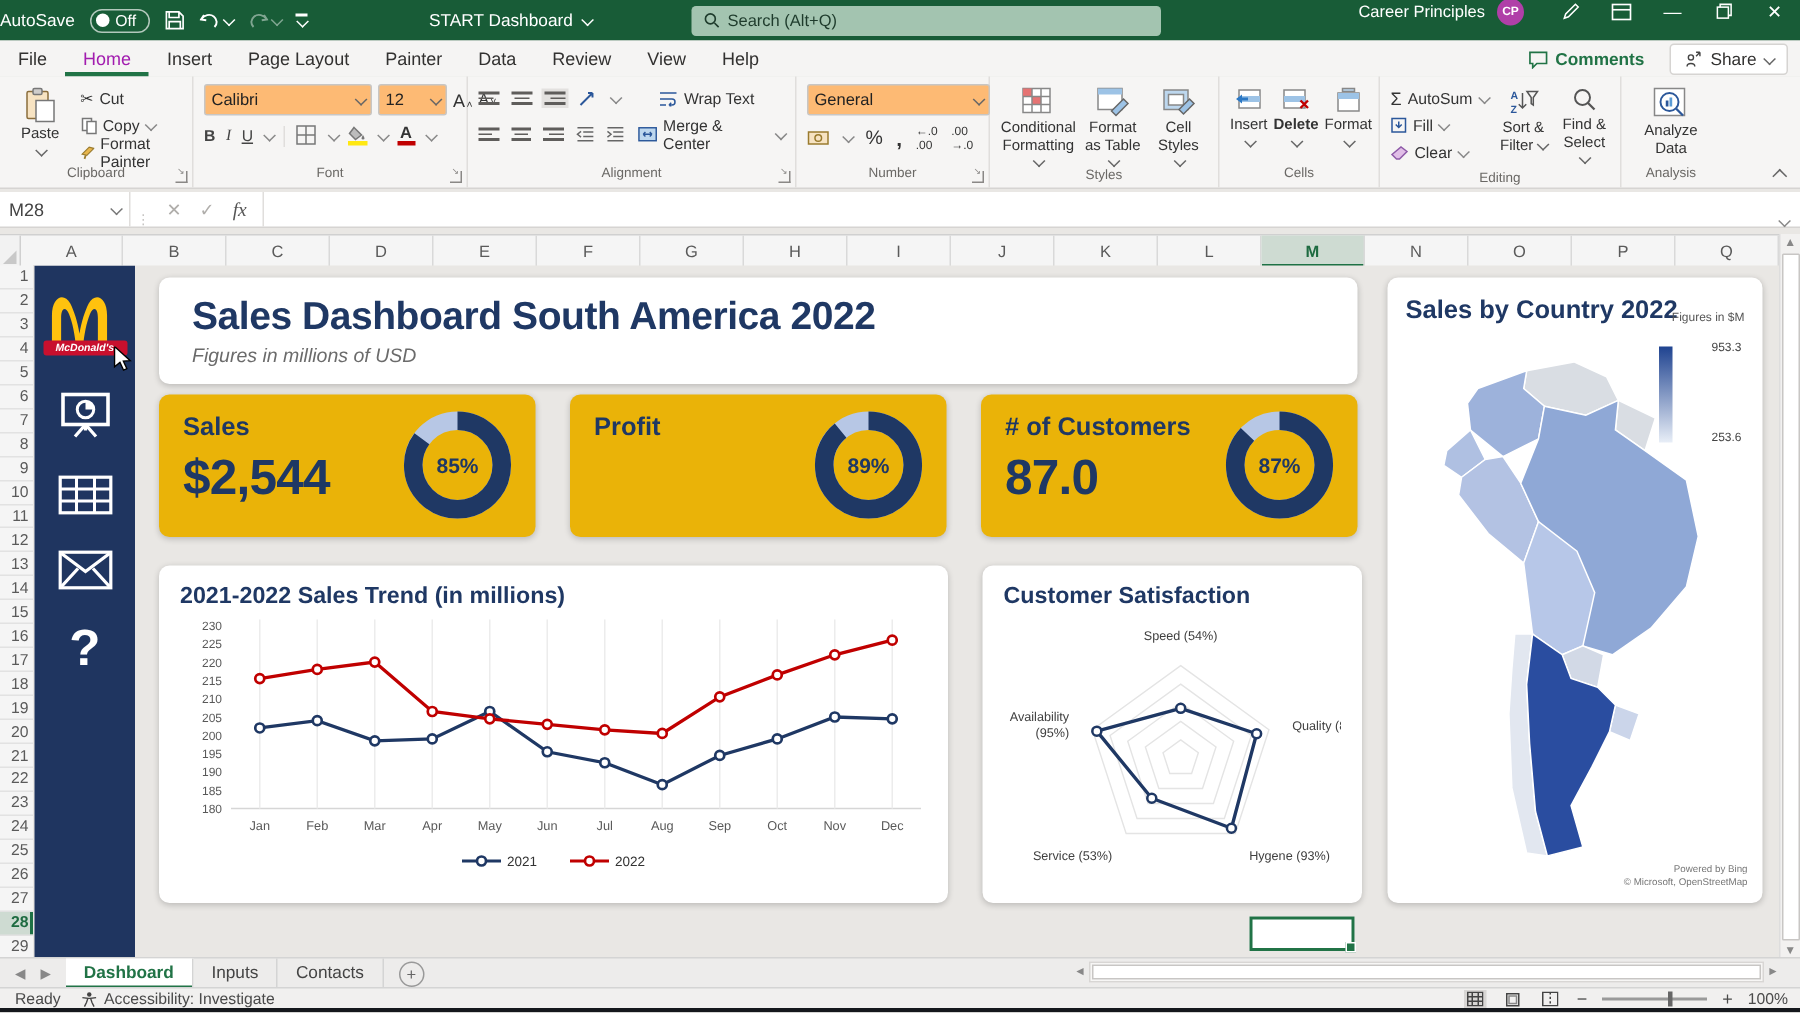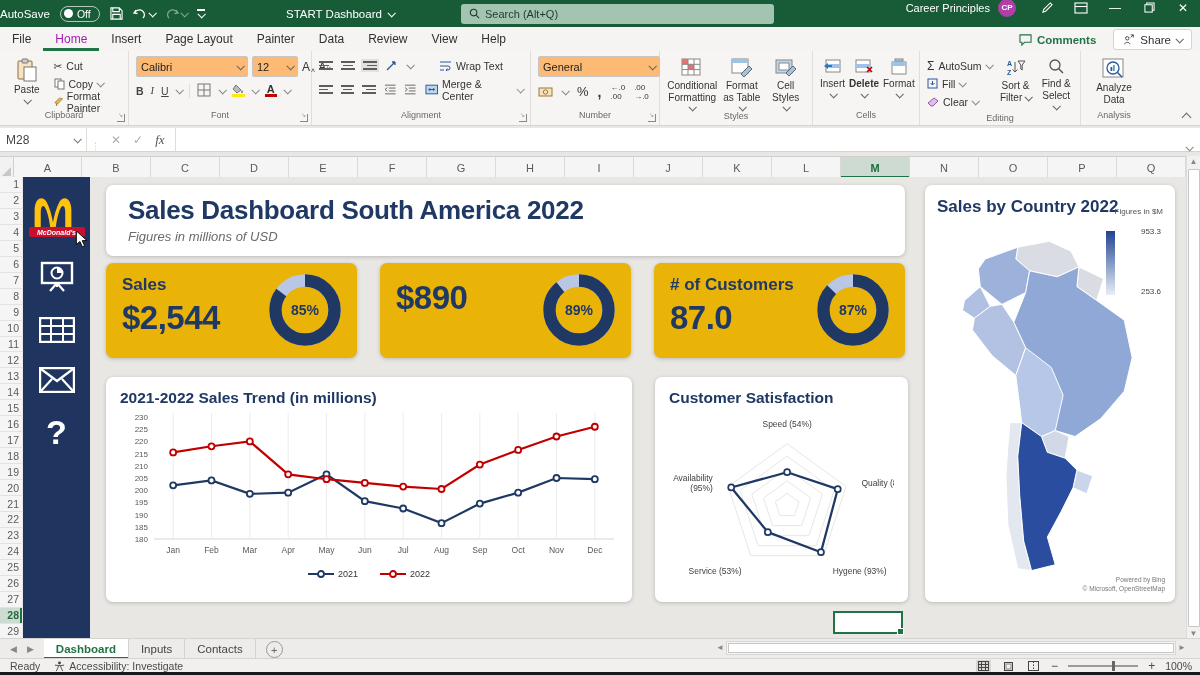--- a/index.html
+++ b/index.html
@@ -682,6 +682,7 @@
           </div>
         </div>
         <div class="kpi">
+          <div class="kpi-label navy">Profit</div>
           <div class="kpi-value navy">$890</div>
           <div class="donut-wrap">
             <svg width="80" height="80" viewBox="0 0 84 84">

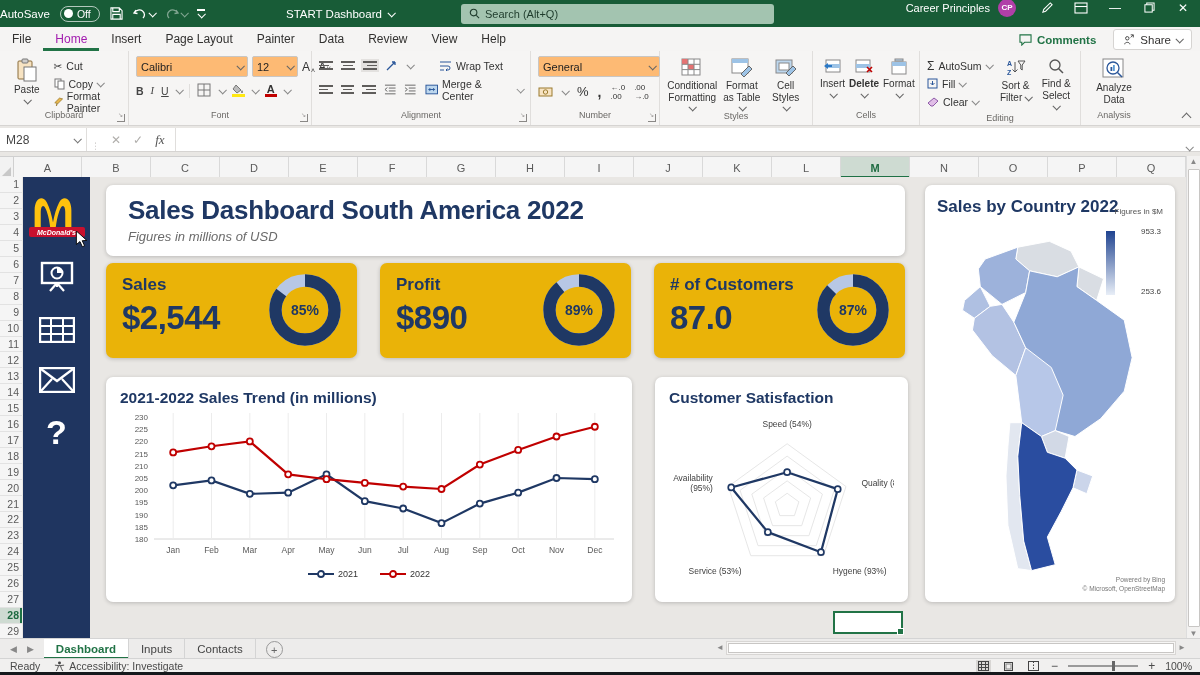--- a/index.html
+++ b/index.html
@@ -683,7 +683,6 @@
         </div>
         <div class="kpi">
           <div class="kpi-label navy">Profit</div>
-          <div class="kpi-value navy">$890</div>
           <div class="donut-wrap">
             <svg width="80" height="80" viewBox="0 0 84 84">
               <circle cx="42" cy="42" r="31" fill="none" stroke="#B7C7E5" stroke-width="13"></circle>

